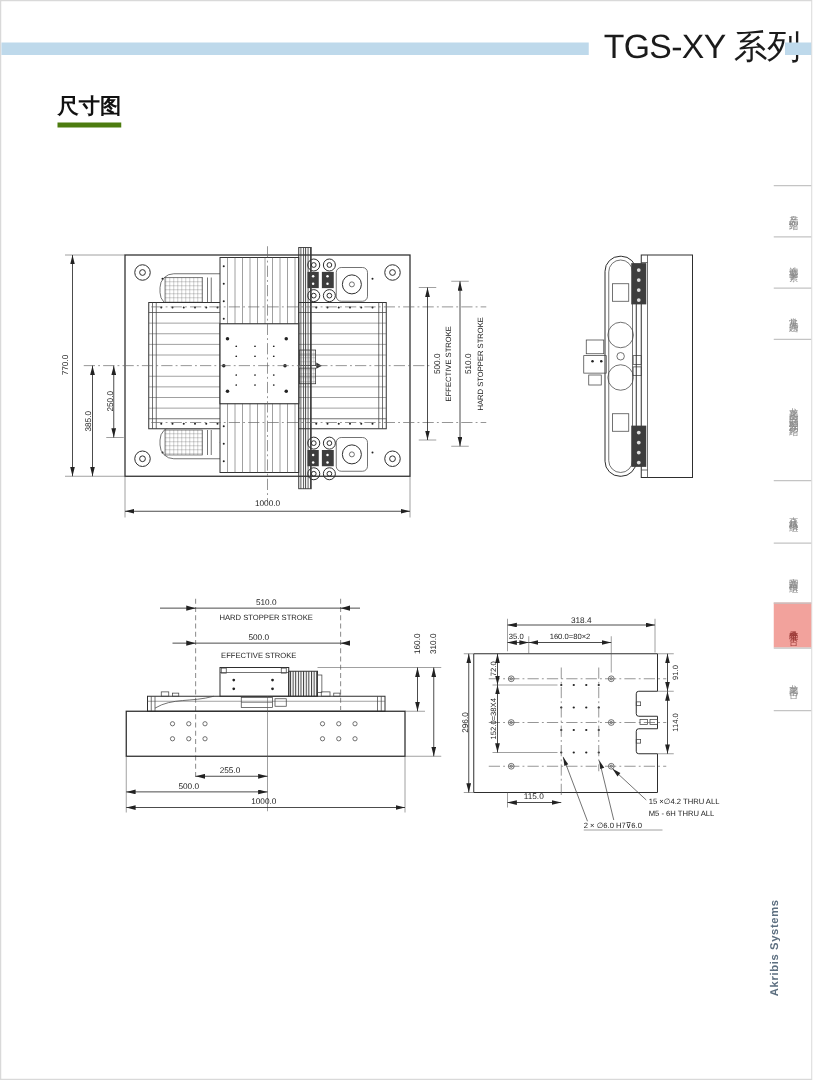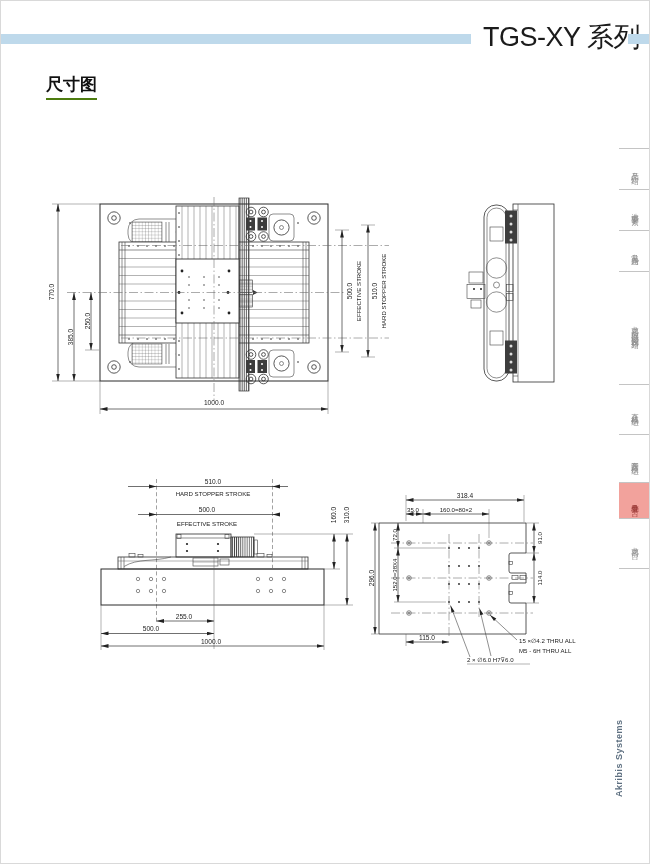--- a/index.html
+++ b/index.html
@@ -11,7 +11,7 @@
   .page-title{position:absolute;left:482px;top:18px;font-size:27px;color:#1b1b1b;
               letter-spacing:-0.5px;white-space:nowrap;text-align:right;}
   .section-title{position:absolute;left:45px;top:72px;font-size:17px;font-weight:bold;color:#111;
-                 border-bottom:2px solid #4d7c0f;padding-bottom:2px;}
+                 border-bottom:4px solid #4d7c0f;padding-bottom:2px;}
   
   .tab{position:absolute;left:618px;width:31px;box-sizing:border-box;border-top:1px solid #c4c4c4;
        display:flex;align-items:center;justify-content:center;

